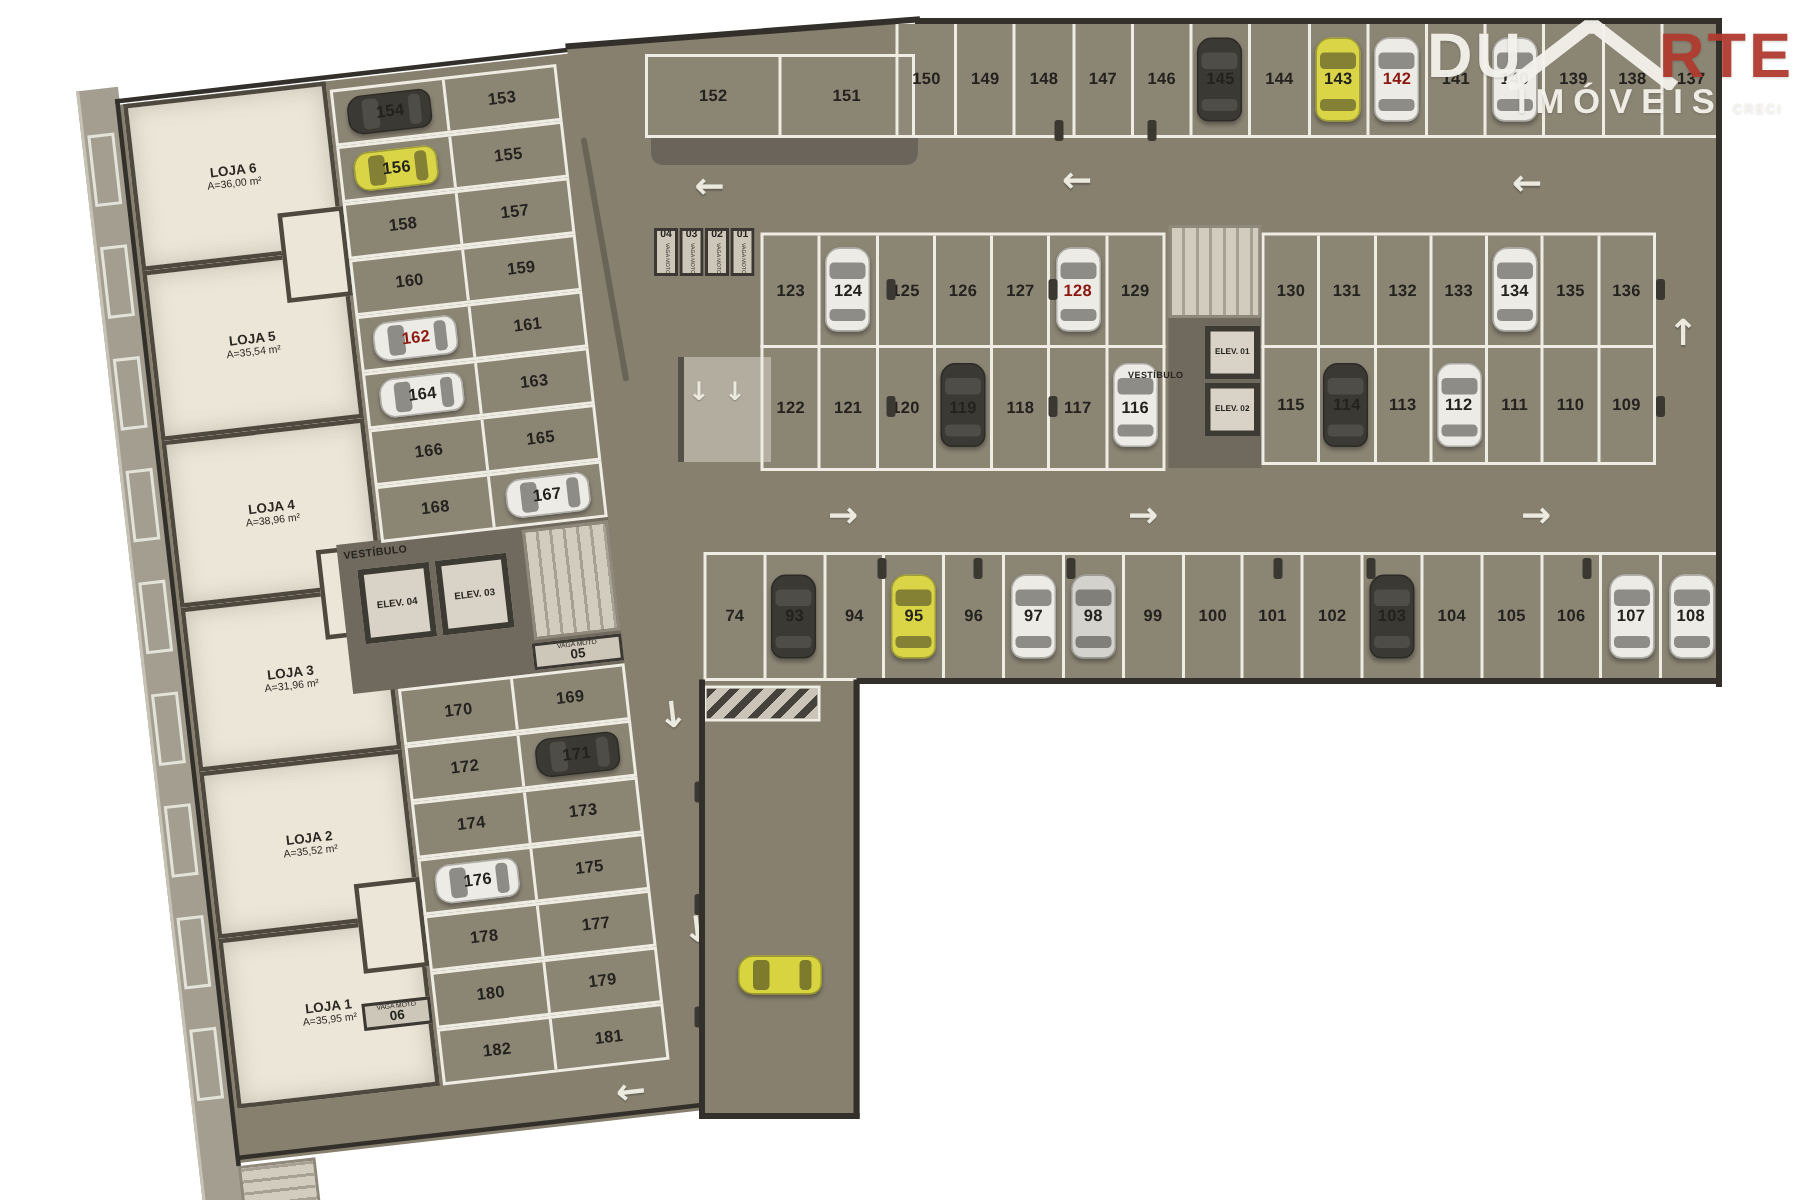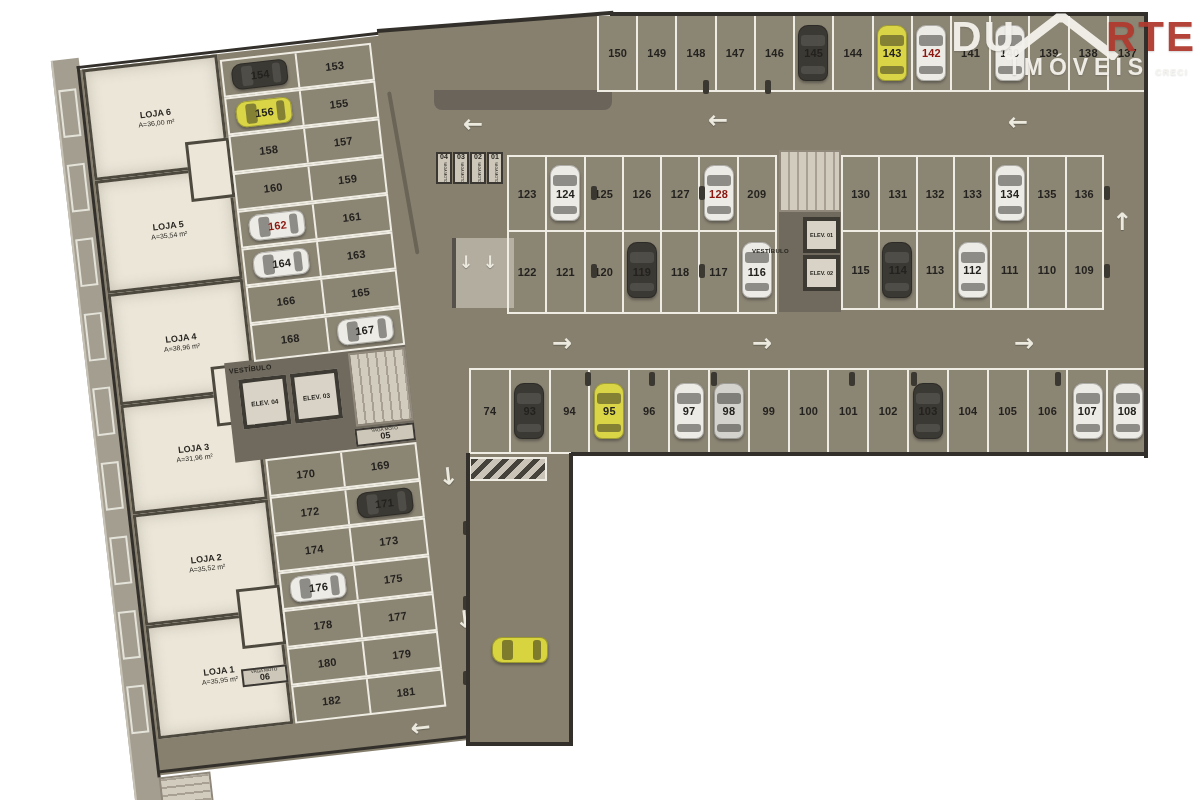--- a/index.html
+++ b/index.html
@@ -337,6 +337,14 @@
     <div class="b" style="left:466px;top:453px;width:4px;height:293px;"></div>
     <div class="b" style="left:569px;top:453px;width:4px;height:293px;"></div>
     <div class="b" style="left:466px;top:742px;width:107px;height:4px;"></div>
+  <div class="prow x" style="left: 430px; top: 36px; width: 180px; height: 56px;">
+        <div class="cell">
+          <span class="num">152</span>
+        </div>
+        <div class="cell">
+          <span class="num">151</span>
+        </div>
+      </div>
       <div class="prow x" style="left: 597px; top: 14px; width: 551px; height: 78px;">
         <div class="cell">
           <span class="num">150</span>

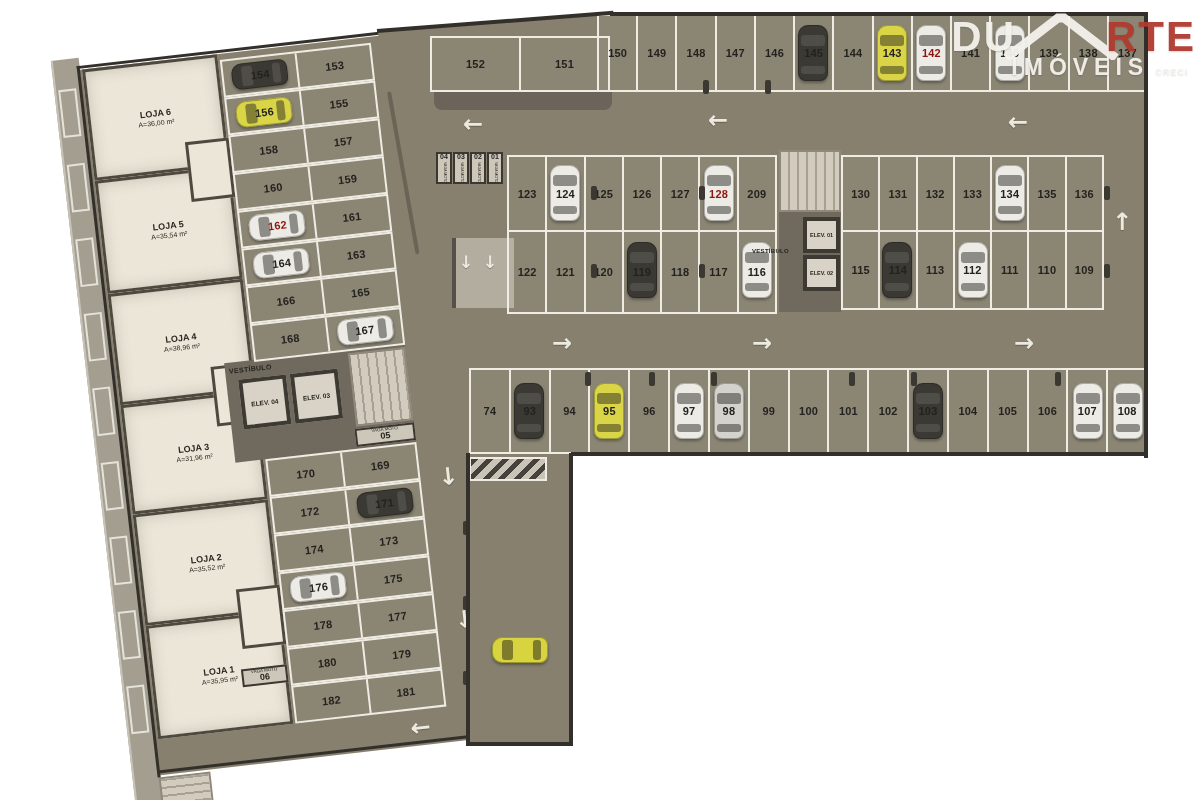--- a/index.html
+++ b/index.html
@@ -409,7 +409,7 @@
           <span class="num red">128</span>
         </div>
         <div class="cell">
-          <span class="num">209</span>
+          <span class="num">129</span>
         </div>
       </div>
       <div class="prow x" style="left: 841px; top: 155px; width: 263px; height: 77px;">

